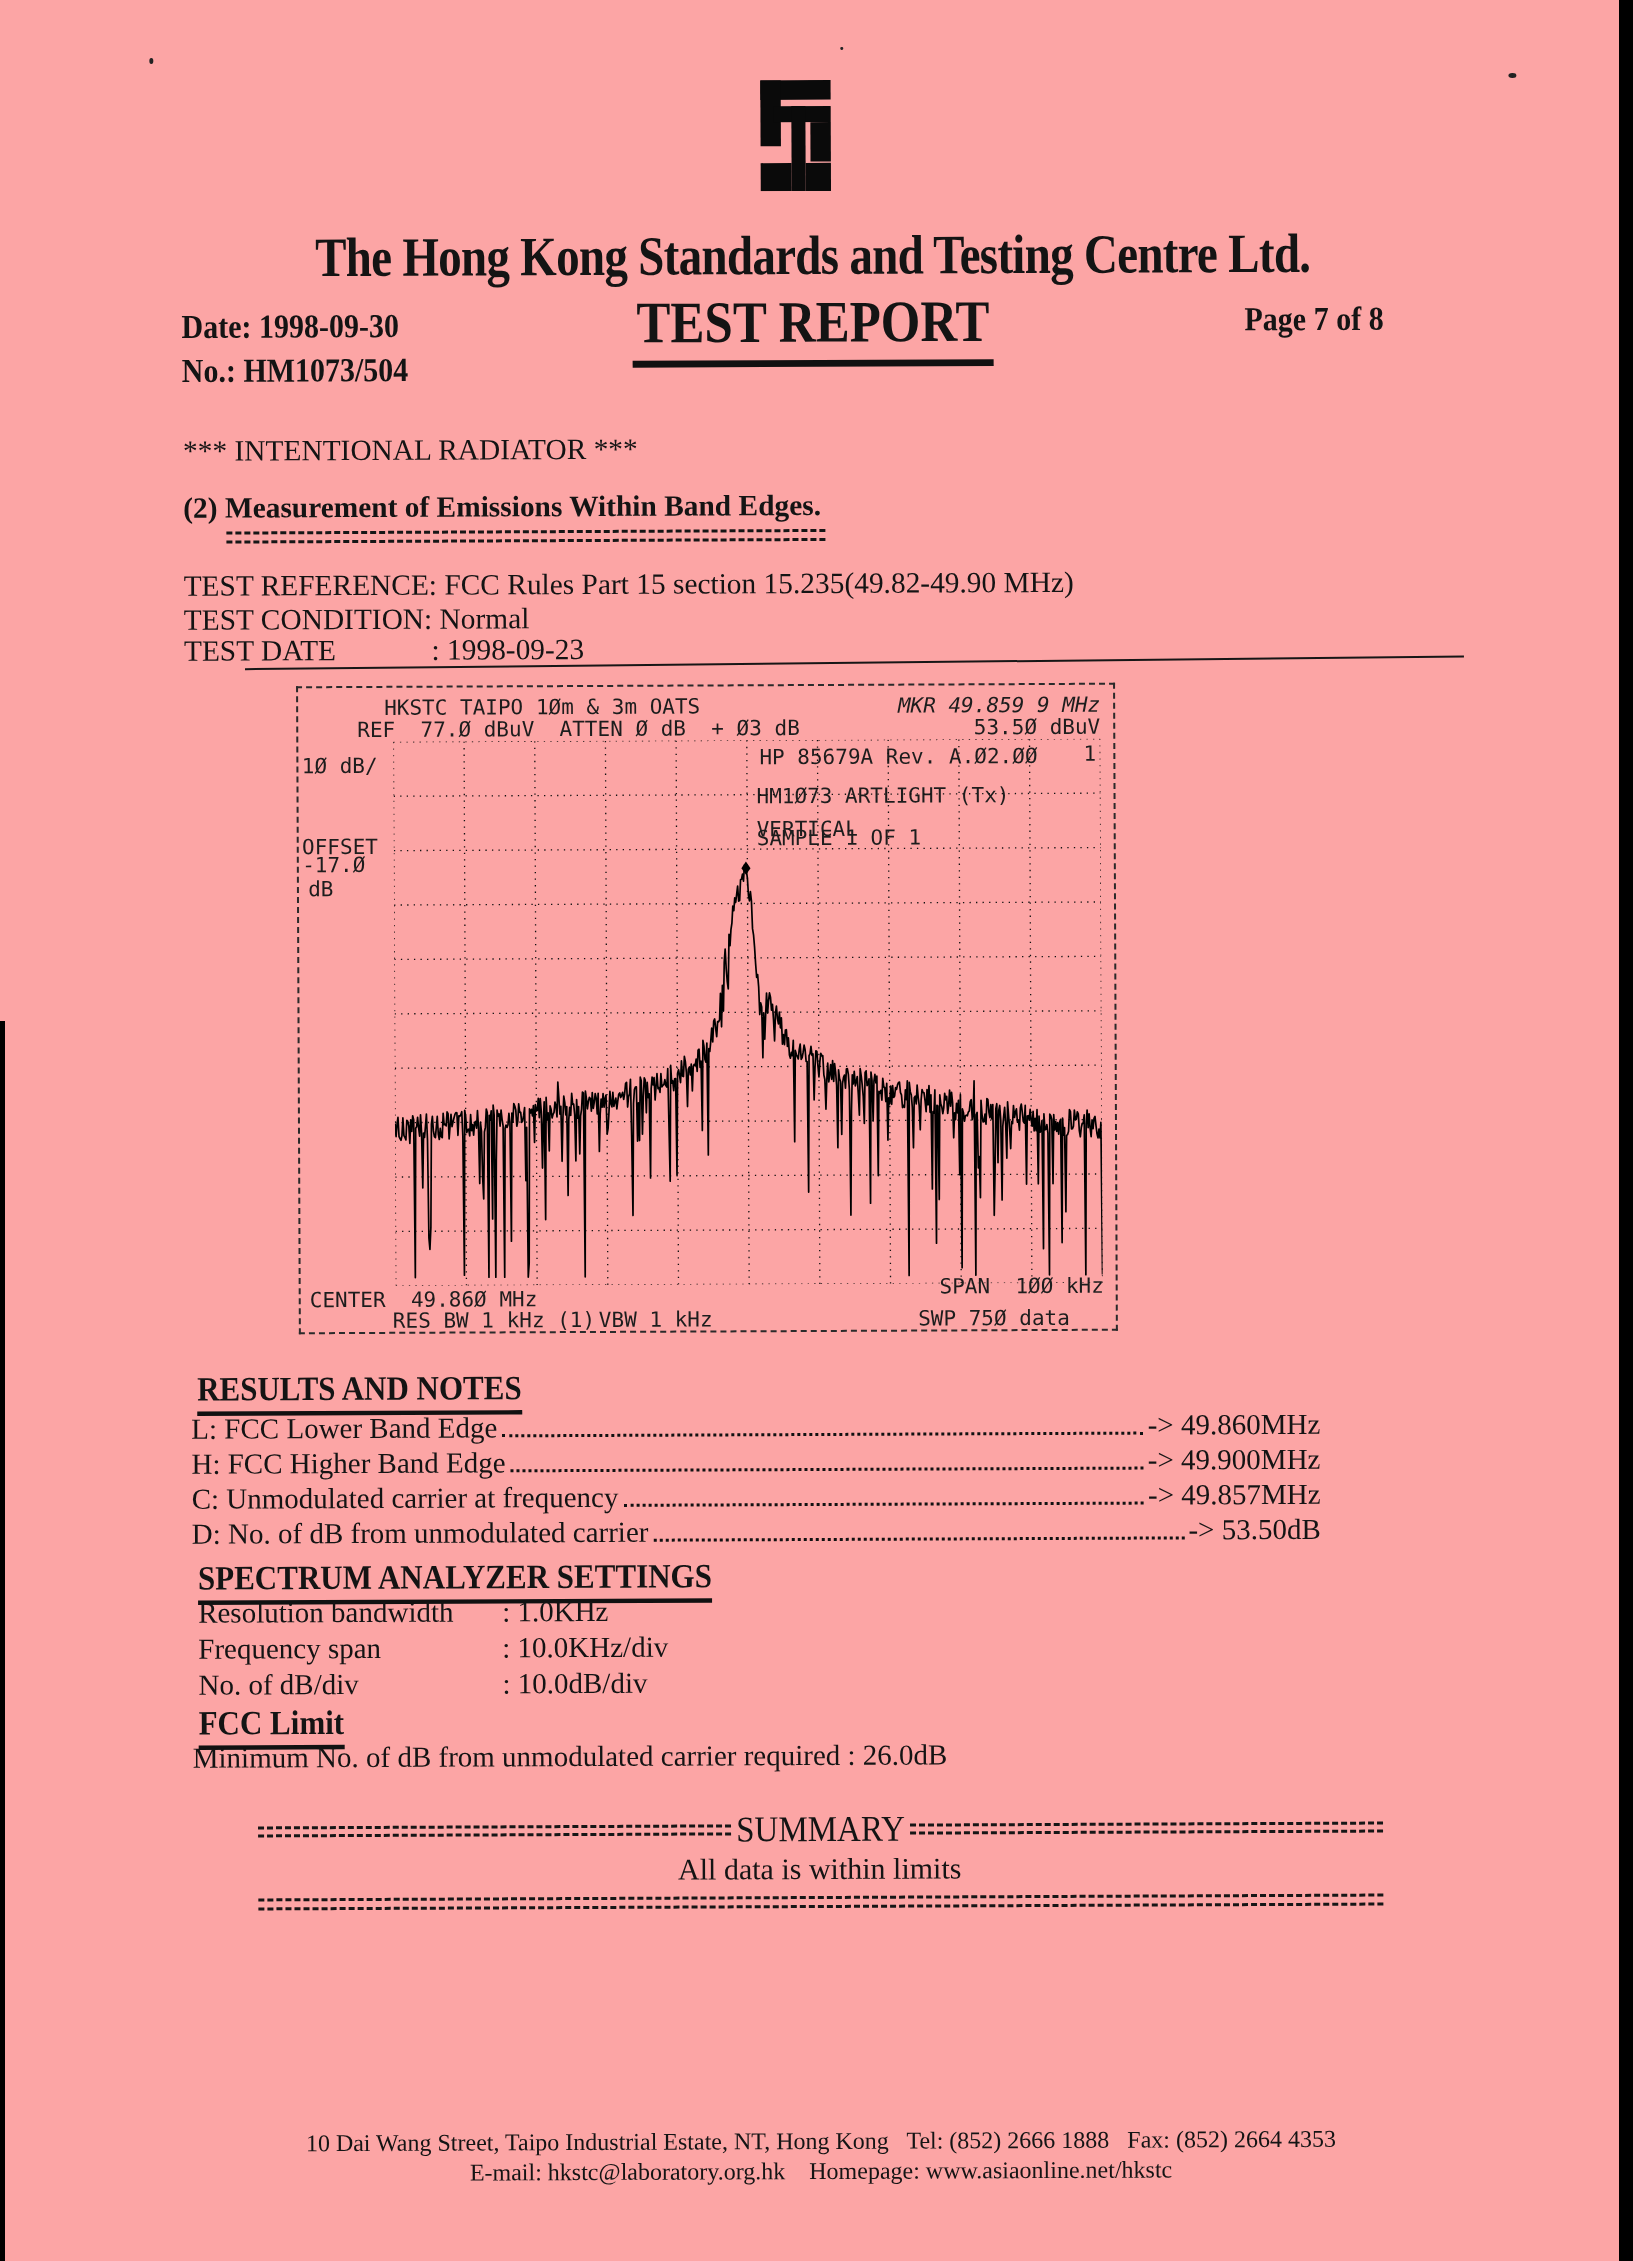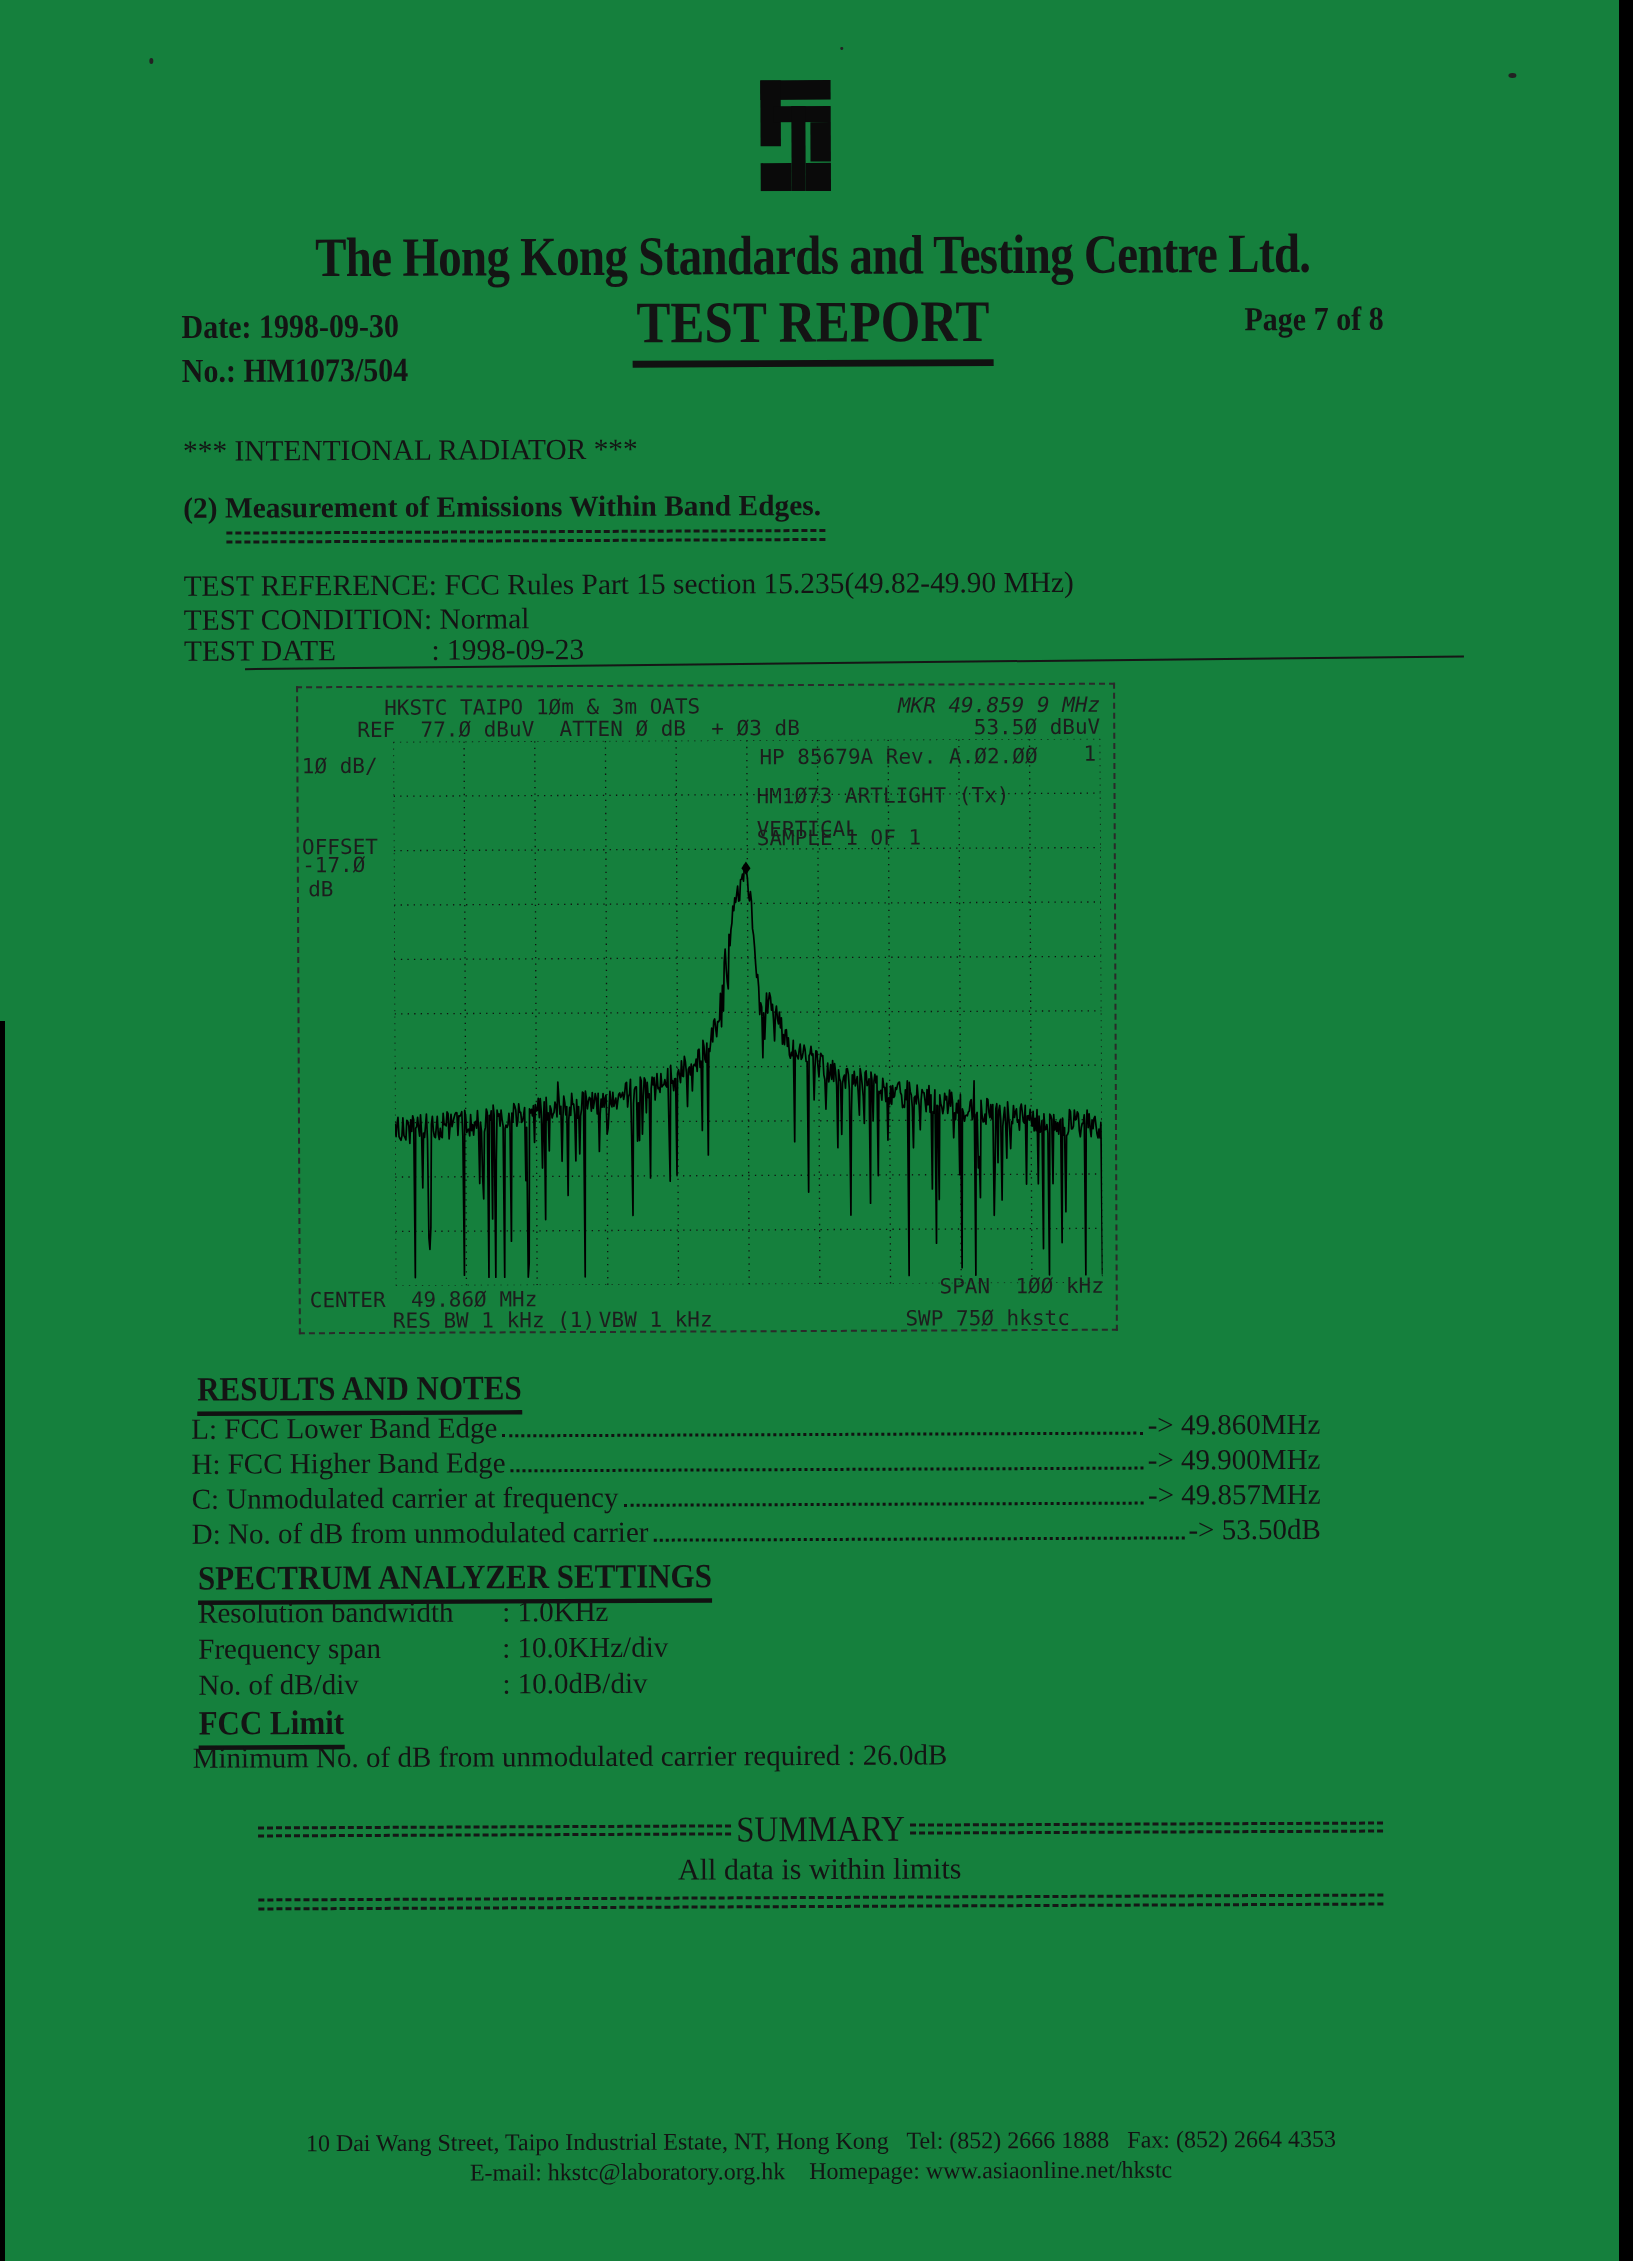--- a/index.html
+++ b/index.html
@@ -3,7 +3,7 @@
 <meta charset="utf-8">
 <style>
   html,body{margin:0;padding:0;background:#e8e8e8;}
-  .page{position:relative;width:1633px;height:2261px;background:#15803d;overflow:hidden;
+  .page{position:relative;width:1633px;height:2261px;background:#fca5a5;overflow:hidden;
         font-family:"Liberation Serif",serif;color:#141414;}
   .rot{position:absolute;left:0;top:0;width:1633px;height:2261px;transform:rotate(-0.25deg);}
   .abs{position:absolute;}

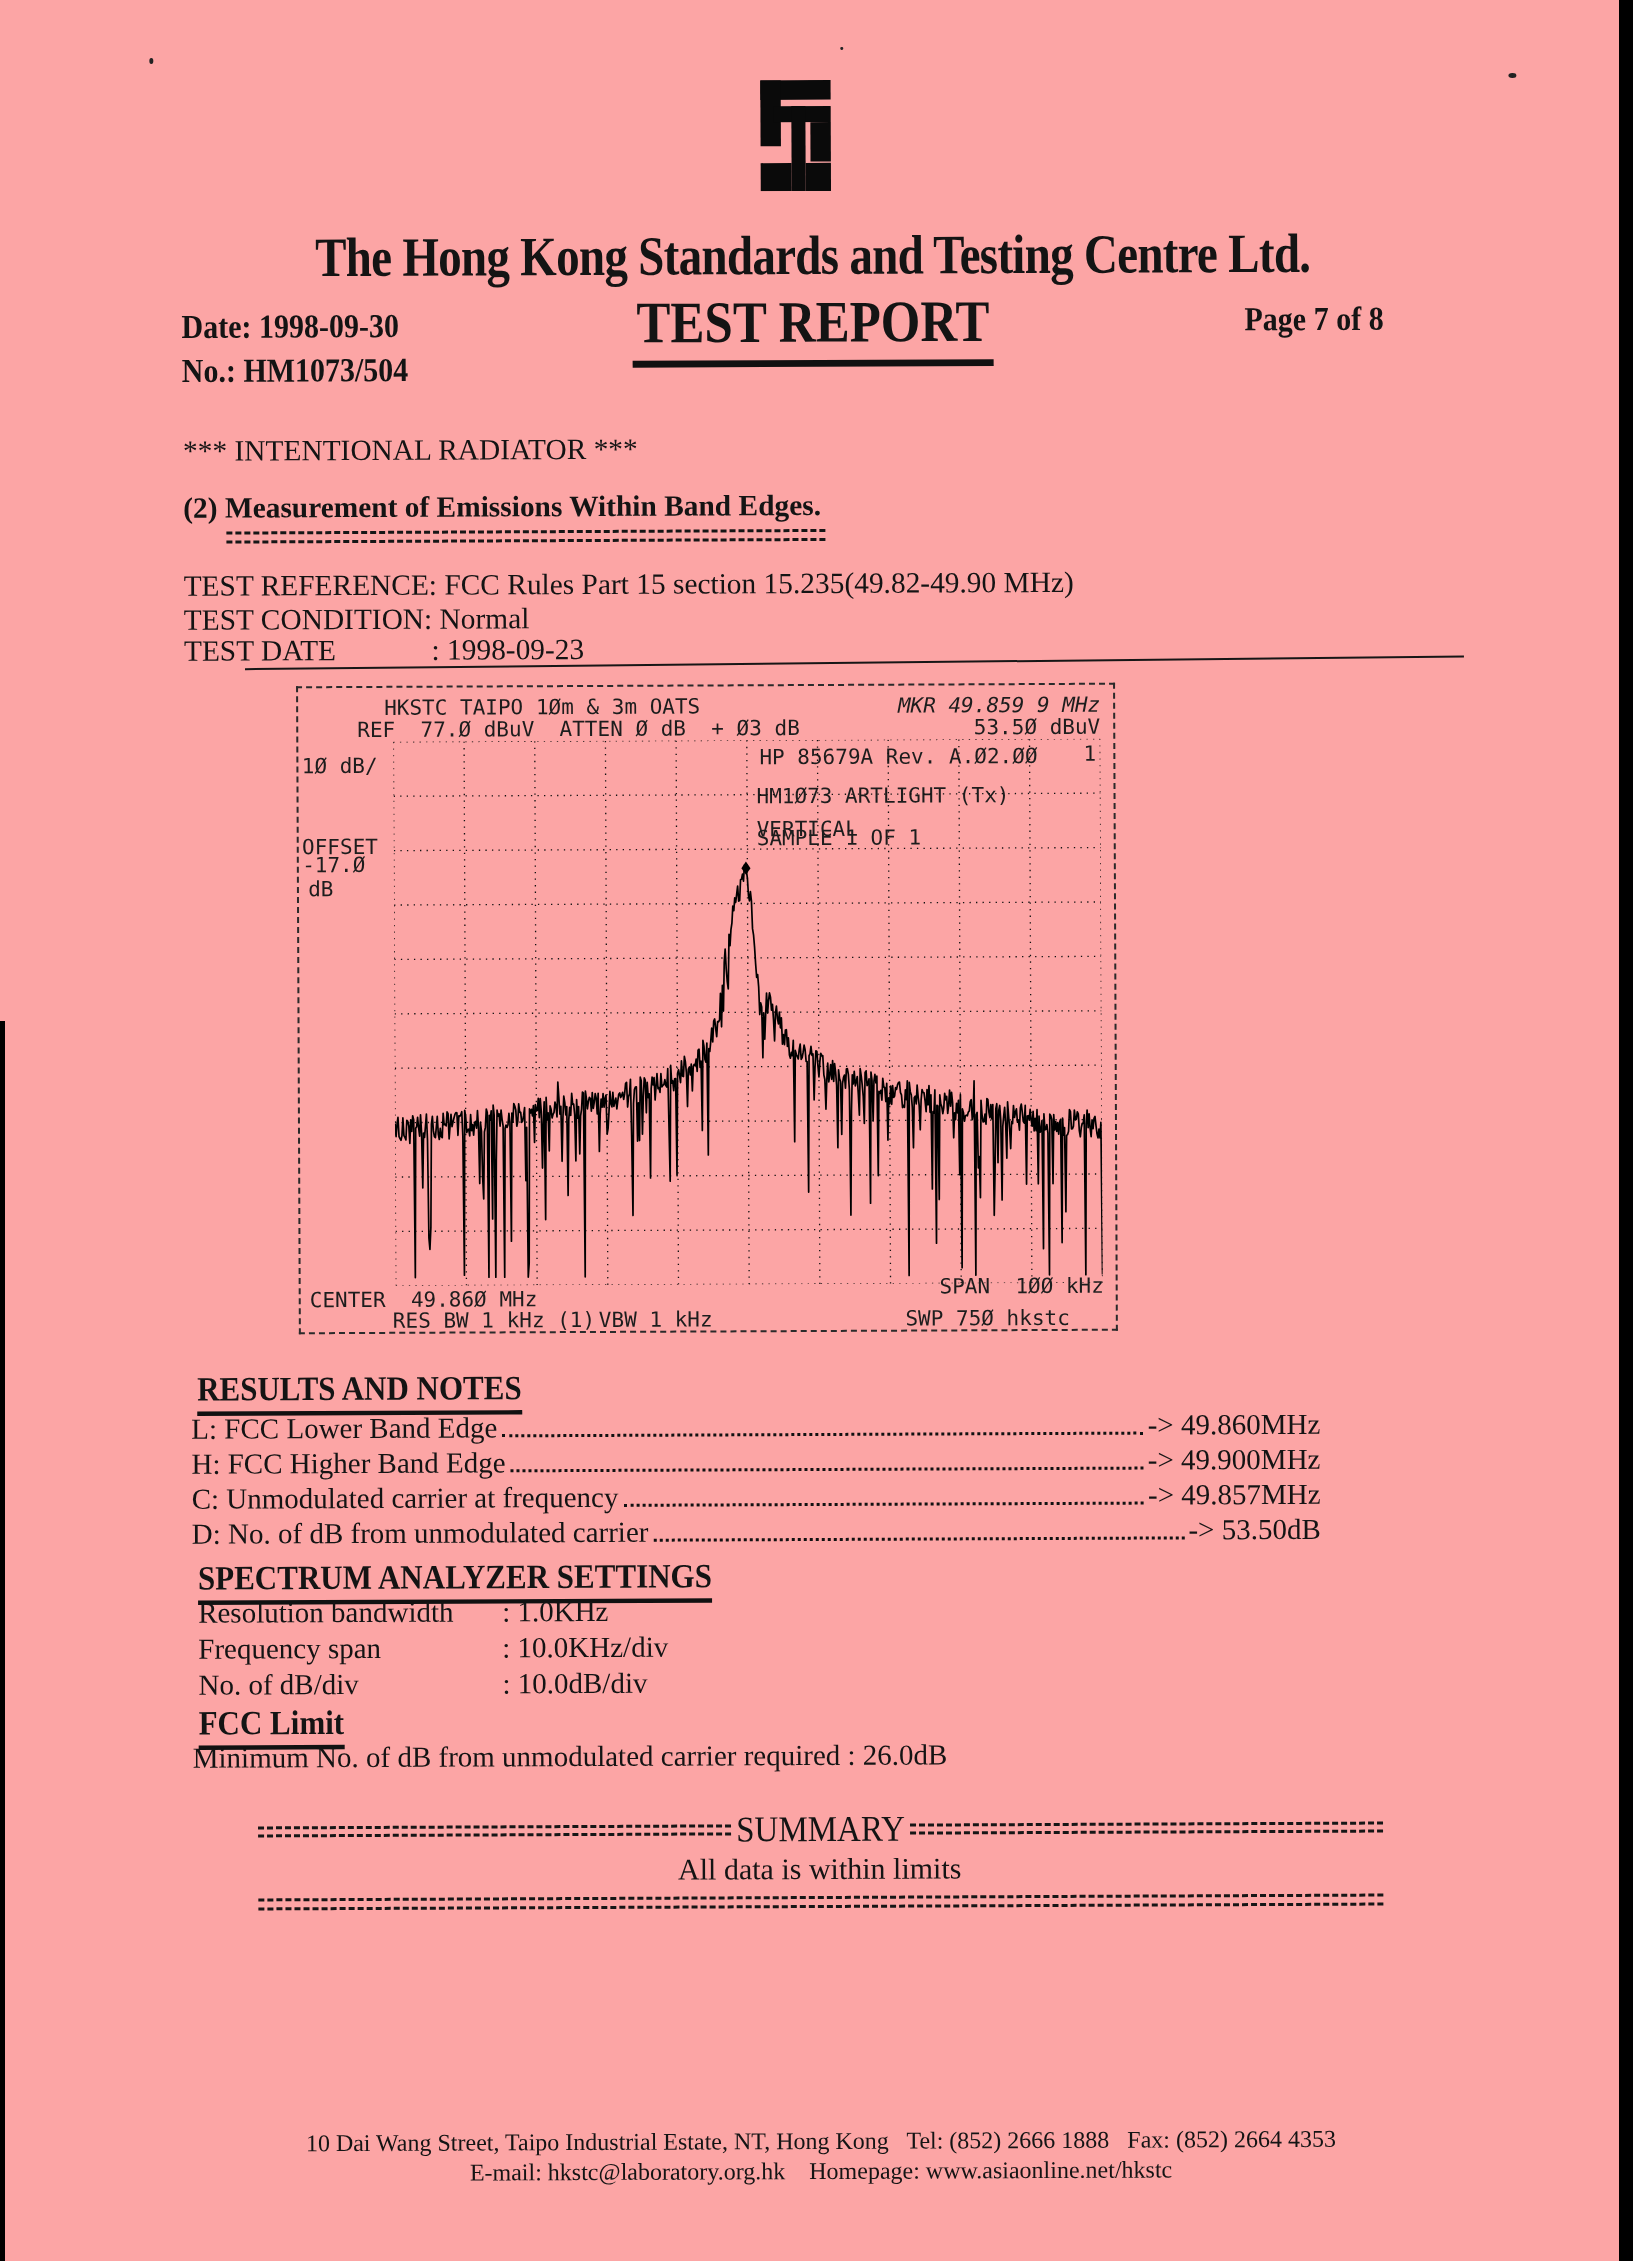--- a/index.html
+++ b/index.html
@@ -133,7 +133,7 @@
       <span class="abs pre" style="right:11.8px;top:590px;">SPAN  1ØØ kHz</span>
       <span class="abs pre" style="left:92px;top:622px;">RES BW 1 kHz (1)</span>
       <span class="abs pre" style="left:298px;top:622px;">VBW 1 kHz</span>
-      <span class="abs pre" style="right:46px;top:622px;">SWP 75Ø hkstc</span>
+      <span class="abs pre" style="right:46px;top:622px;">SWP 75Ø data</span>
     </div>
 
     <div class="abs sec-head" style="left:196px;top:1367px;">RESULTS AND NOTES</div>

